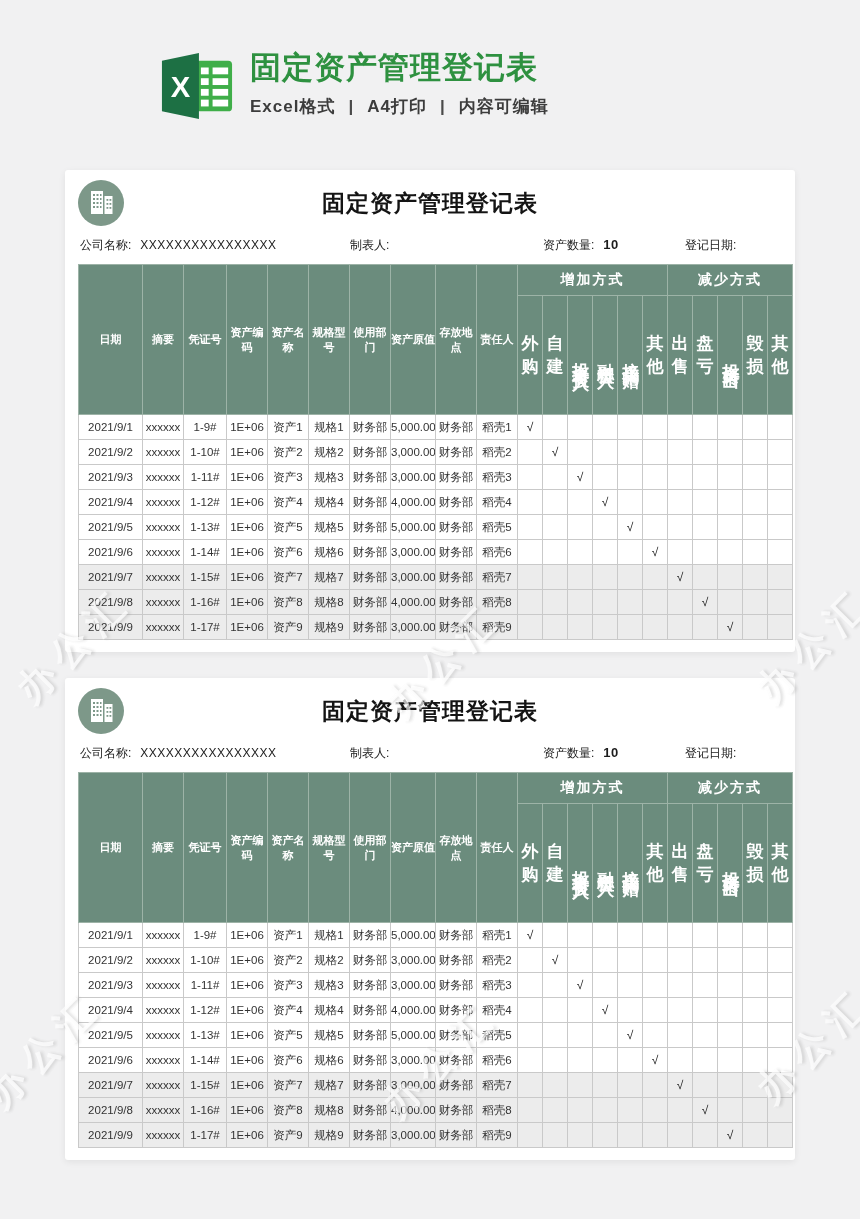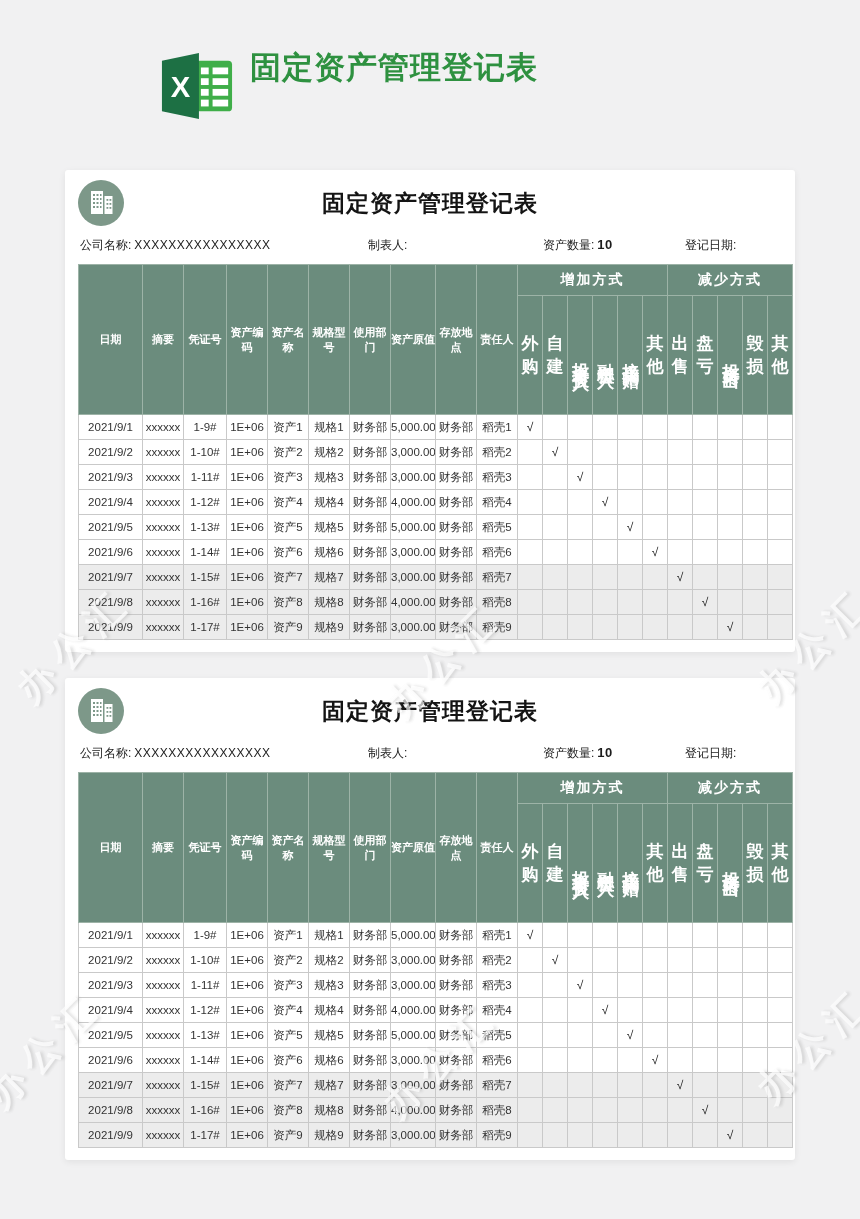--- a/index.html
+++ b/index.html
@@ -96,6 +96,9 @@
   </svg>
   <div class="brand-text">
     <div class="brand-title">固定资产管理登记表</div>
+    <div class="brand-subtitle">
+      <span>Excel格式</span><span class="sep">|</span><span>A4打印</span><span class="sep">|</span><span>内容可编辑</span>
+    </div>
   </div>
 </div>
 

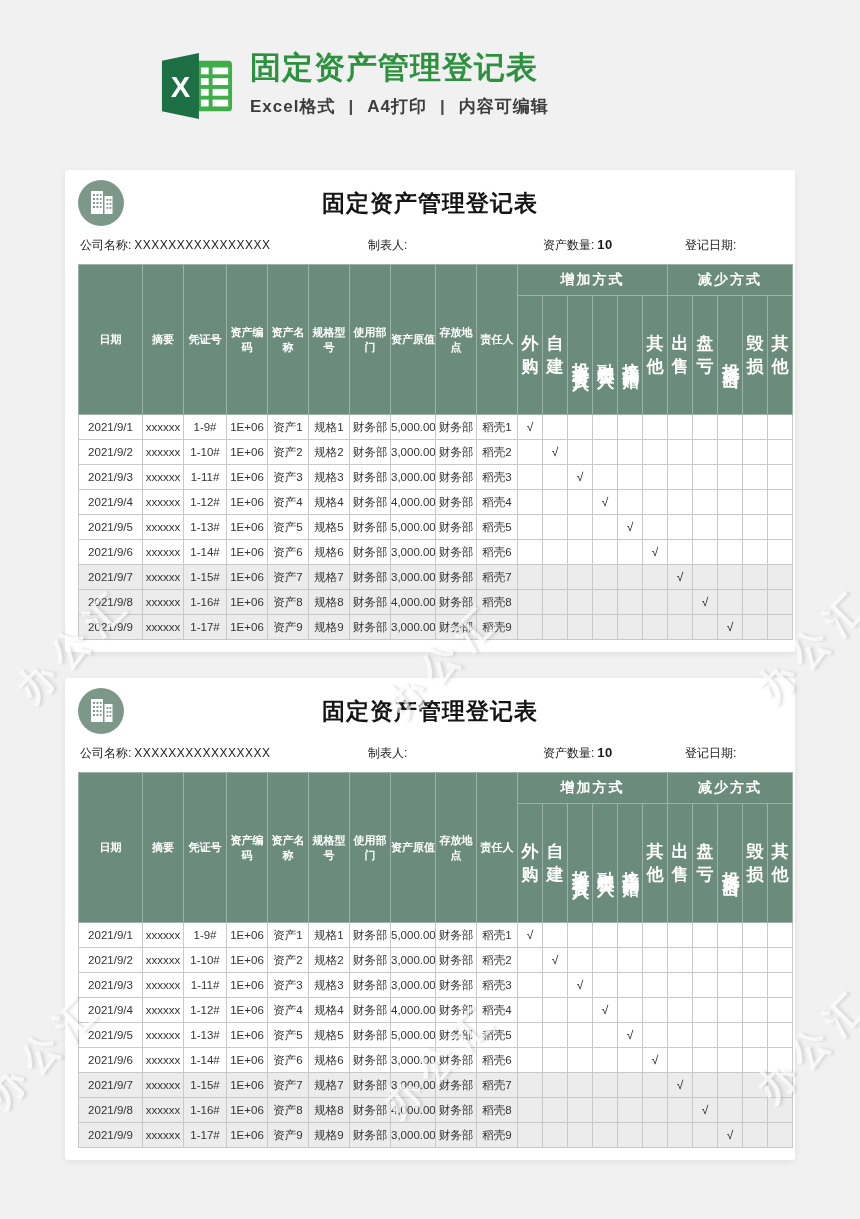--- a/index.html
+++ b/index.html
@@ -31,7 +31,7 @@
   .card-title{margin:0;text-align:center;font-size:23px;font-weight:bold;color:#141414;padding-top:18px;letter-spacing:1px}
   .info-row{position:relative;height:26px;font-size:12px;color:#1c1c1c}
   .info{position:absolute;top:5px;white-space:nowrap}
-  .info .val{margin-left:3px;letter-spacing:0.5px}
+  .info .val{margin-left:9px;letter-spacing:0.5px}
   .info .val.bold{font-weight:bold;font-size:13px}
   .i-company{left:15px}
   .i-preparer{left:303px}

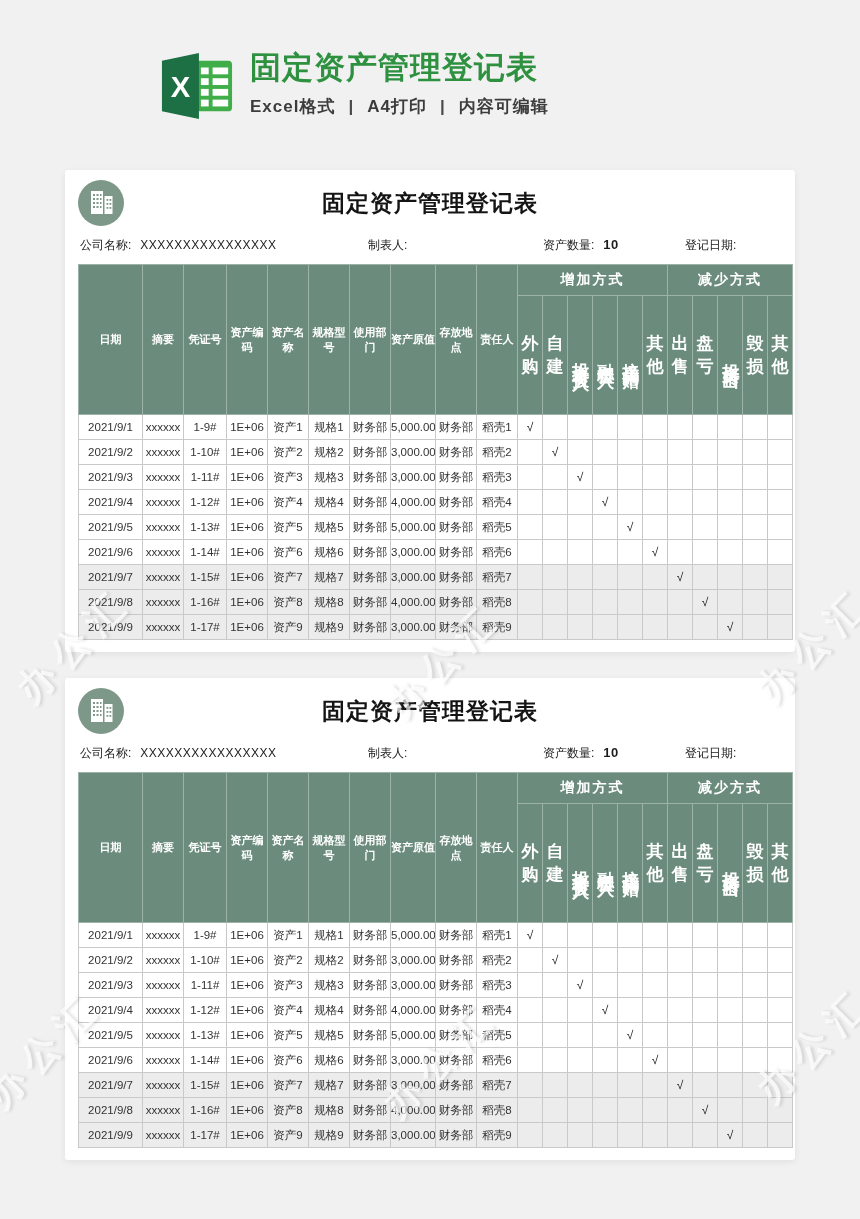--- a/index.html
+++ b/index.html
@@ -34,7 +34,7 @@
   .info .val{margin-left:9px;letter-spacing:0.5px}
   .info .val.bold{font-weight:bold;font-size:13px}
   .i-company{left:15px}
-  .i-preparer{left:303px}
+  .i-preparer{left:285px}
   .i-count{left:478px}
   .i-regdate{left:620px}
 

